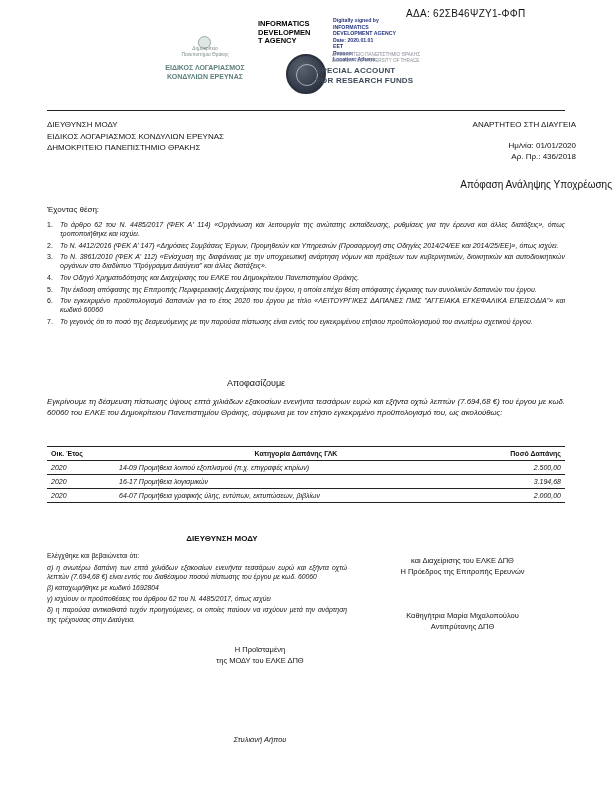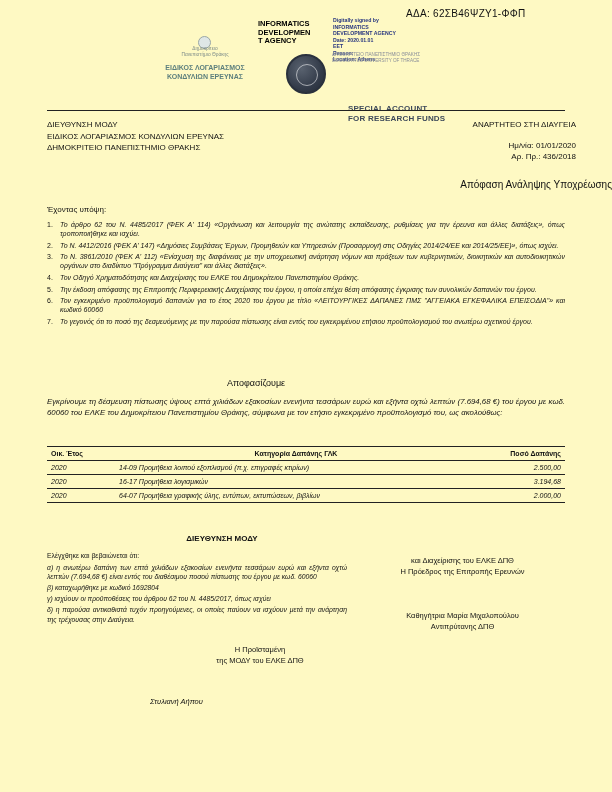--- a/index.html
+++ b/index.html
@@ -7,7 +7,7 @@
     position:relative;
     width:612px;height:792px;
     margin:0 auto;
-    background:#fef9c3;
+    background:#ffffff;
     font-family:"Liberation Sans", sans-serif;
     color:#111;
     overflow:hidden;

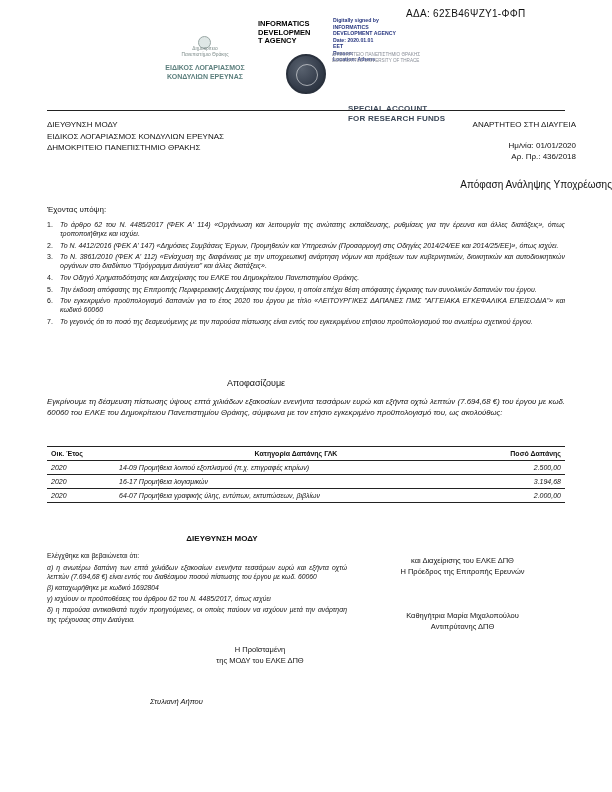--- a/index.html
+++ b/index.html
@@ -28,7 +28,7 @@
     border:1px solid rgba(255,255,255,.55);
   }
   .duth-tiny{left:332px;top:52px;width:110px;font-size:4.6px;line-height:1.25;color:#8a8f99;text-align:left;}
-  .special-account{left:348px;top:66px;width:120px;font-size:8px;font-weight:bold;line-height:1.3;color:#3e4a5a;letter-spacing:.2px;margin-top:38px;}
+  .special-account{left:316px;top:66px;width:120px;font-size:8px;font-weight:bold;line-height:1.3;color:#3e4a5a;letter-spacing:.2px;}
   .hr{left:47px;top:110px;width:518px;height:0;border-top:1.2px solid #222;}
   .hdr-left{left:47px;top:119px;font-size:8px;line-height:1.45;}
   .hdr-right{left:356px;top:119px;width:220px;text-align:right;font-size:8px;line-height:1.4;}

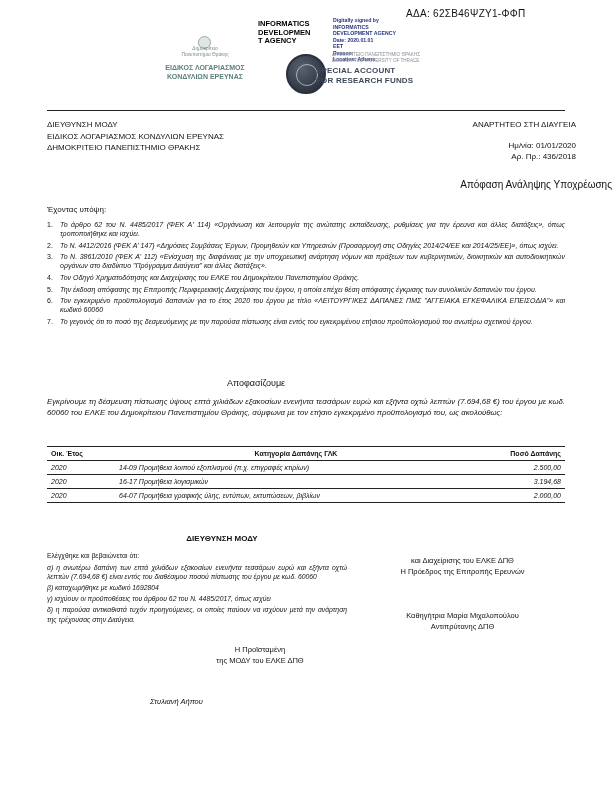--- a/index.html
+++ b/index.html
@@ -125,7 +125,7 @@
 
   <div class="abs doc-title">Απόφαση Ανάληψης Υποχρέωσης</div>
 
-  <div class="abs preamble-heading">Έχοντας υπόψη:</div>
+  <div class="abs preamble-heading">Έχοντας θέση:</div>
   <div class="abs list">
     <div class="list-item">
       <span class="list-num">1.</span>

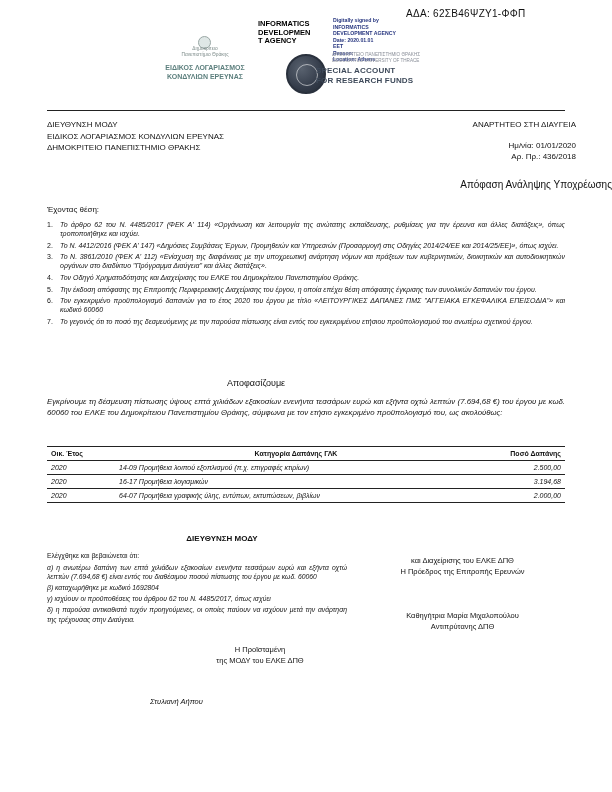--- a/index.html
+++ b/index.html
@@ -58,7 +58,7 @@
   .sig-right{left:360px;top:556px;width:205px;text-align:center;font-size:7.5px;line-height:1.4;}
   .sig-right .sig-gap{height:34px;}
   .sig-head{left:150px;top:645px;width:220px;text-align:center;font-size:7.5px;line-height:1.4;}
-  .sig-head-name{left:150px;top:697px;width:220px;text-align:left;font-size:7.5px;font-style:italic;}
+  .sig-head-name{left:150px;top:735px;width:220px;text-align:center;font-size:7.5px;font-style:italic;}
   .mini-emblem{
     left:198px;top:36px;width:11px;height:11px;border-radius:50%;
     border:1px solid #9aa7a5;background:#dfe7e6;

